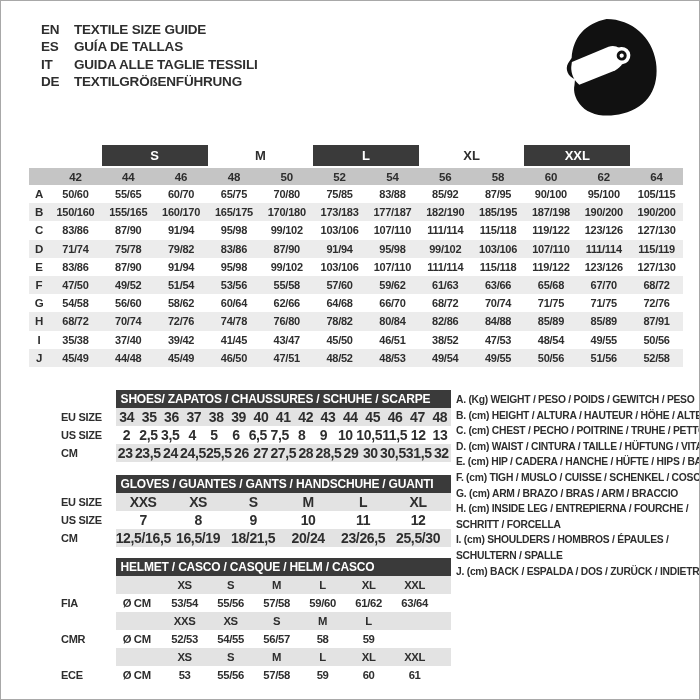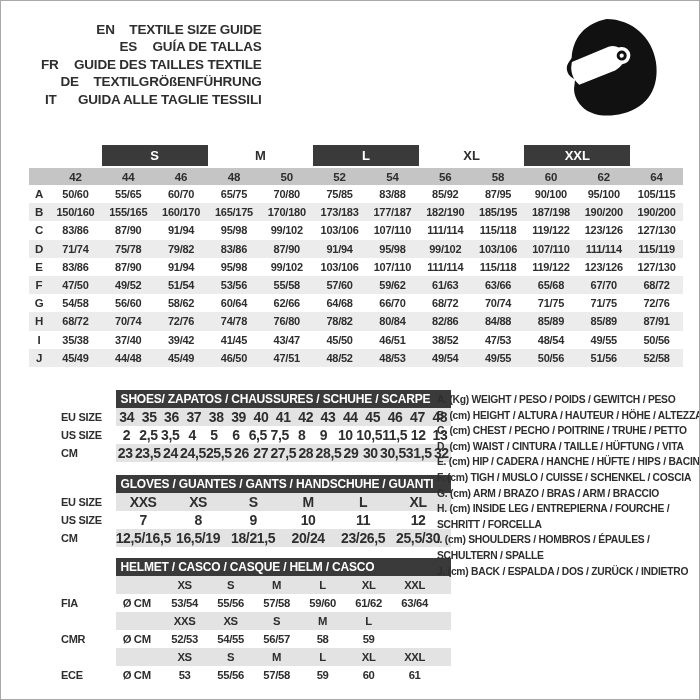--- a/index.html
+++ b/index.html
@@ -10,7 +10,7 @@
   }
   
   .lang-block{position:absolute;left:40px;top:20px;}
-  .lang-row{display:flex;font-weight:700;font-size:13.5px;line-height:17.4px;letter-spacing:-0.2px;justify-content:flex-end;}
+  .lang-row{display:flex;font-weight:700;font-size:13.5px;line-height:17.4px;letter-spacing:-0.2px;}
   .lang-code{width:33px;}
   
   .helmet-svg{position:absolute;right:30px;top:14px;width:118px;height:106px;}

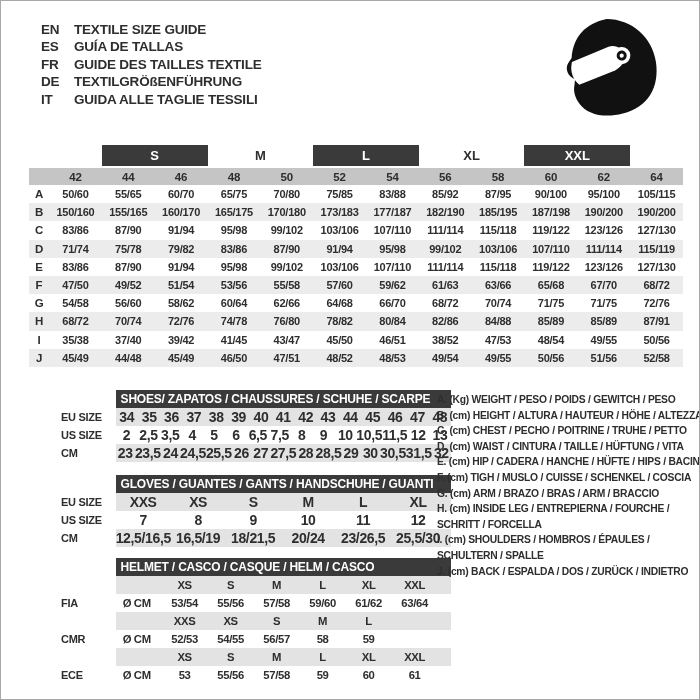--- a/index.html
+++ b/index.html
@@ -58,10 +58,6 @@
         <span class="lang-title">GUÍA DE TALLAS</span>
       </div>
       <div class="lang-row">
-        <span class="lang-code">FR</span>
-        <span class="lang-title">GUIDE DES TAILLES TEXTILE</span>
-      </div>
-      <div class="lang-row">
         <span class="lang-code">DE</span>
         <span class="lang-title">TEXTILGRÖßENFÜHRUNG</span>
       </div>

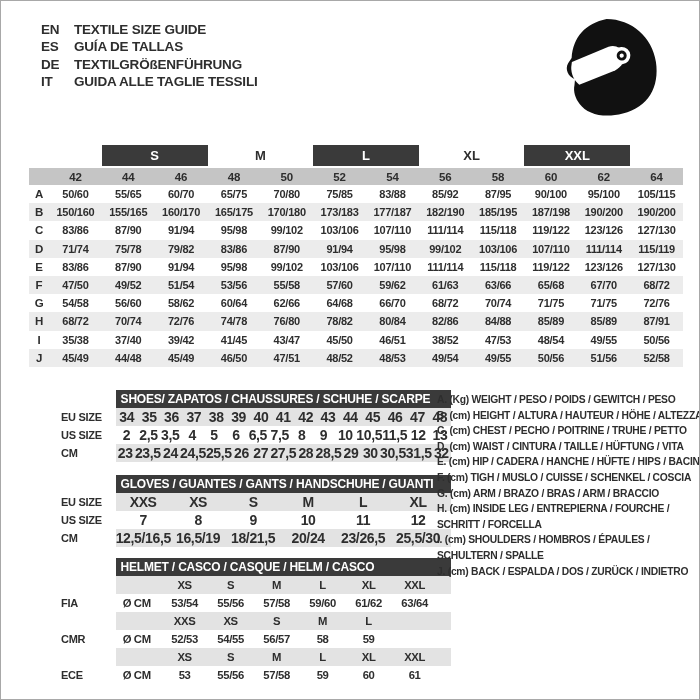--- a/index.html
+++ b/index.html
@@ -58,12 +58,12 @@
         <span class="lang-title">GUÍA DE TALLAS</span>
       </div>
       <div class="lang-row">
+        <span class="lang-code">IT</span>
+        <span class="lang-title">GUIDA ALLE TAGLIE TESSILI</span>
+      </div>
+      <div class="lang-row">
         <span class="lang-code">DE</span>
         <span class="lang-title">TEXTILGRÖßENFÜHRUNG</span>
-      </div>
-      <div class="lang-row">
-        <span class="lang-code">IT</span>
-        <span class="lang-title">GUIDA ALLE TAGLIE TESSILI</span>
       </div>
     </div>
 

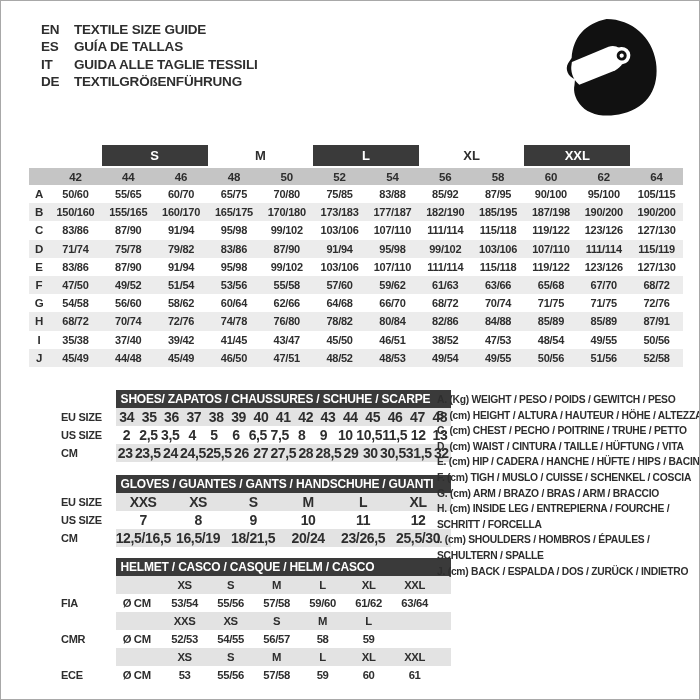--- a/index.html
+++ b/index.html
@@ -40,7 +40,7 @@
   .sub-cells .unit{text-align:left;padding-left:7px;}
   .shaded{background:#e3e3e3;}
   
-  .legend{position:absolute;left:436px;top:391px;width:240px;font-weight:700;
+  .legend{position:absolute;left:455px;top:391px;width:240px;font-weight:700;
     font-size:10.3px;line-height:15.6px;letter-spacing:-0.25px;white-space:nowrap;}
 </style>
 </head>

